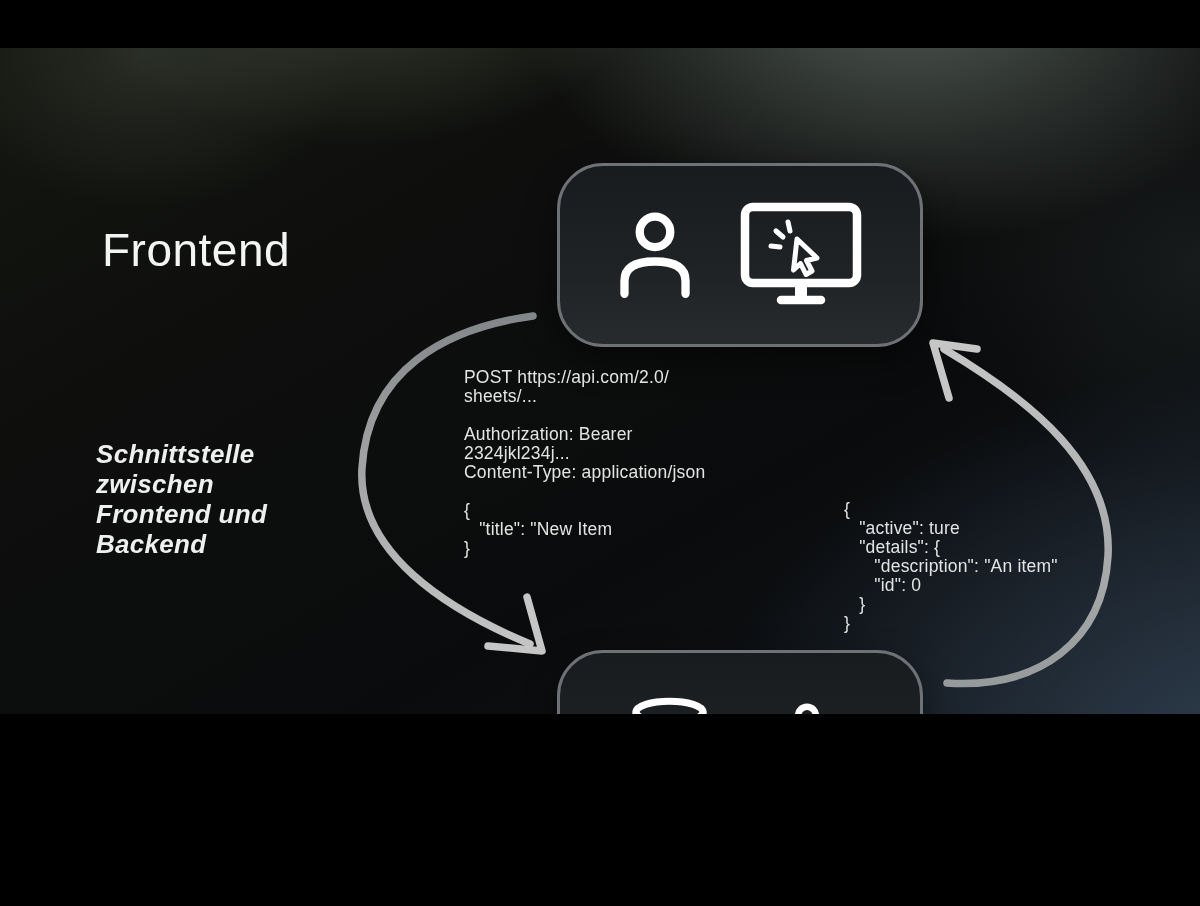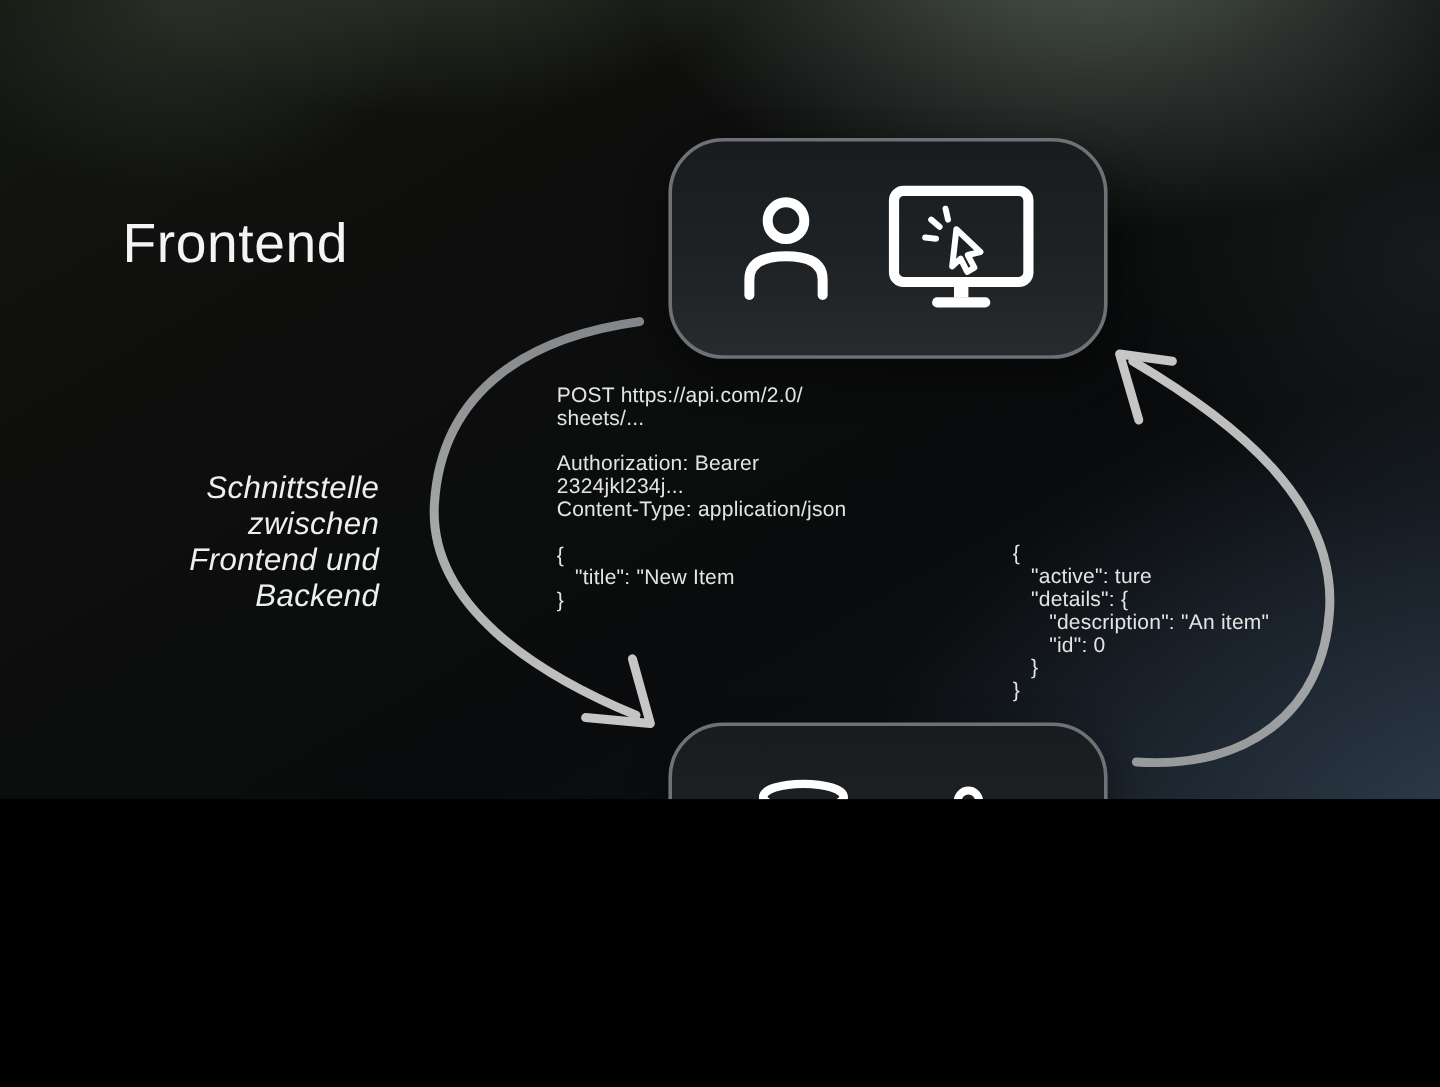--- a/index.html
+++ b/index.html
@@ -14,6 +14,7 @@
       radial-gradient(ellipse 920px 650px at 106% 108%, rgba(48,63,79,1) 0%, rgba(48,63,79,0) 62%),
       radial-gradient(ellipse 420px 320px at 100% 32%, rgba(40,46,45,0.45) 0%, rgba(40,46,45,0) 65%),
       linear-gradient(150deg, #141610 0%, #0d0e0d 35%, #0a0b0c 65%, #10151b 100%);
+    margin-top: 48px;
   }
   .big-label{
     position:absolute;color:#f3f4f4;font-size:46px;font-weight:400;

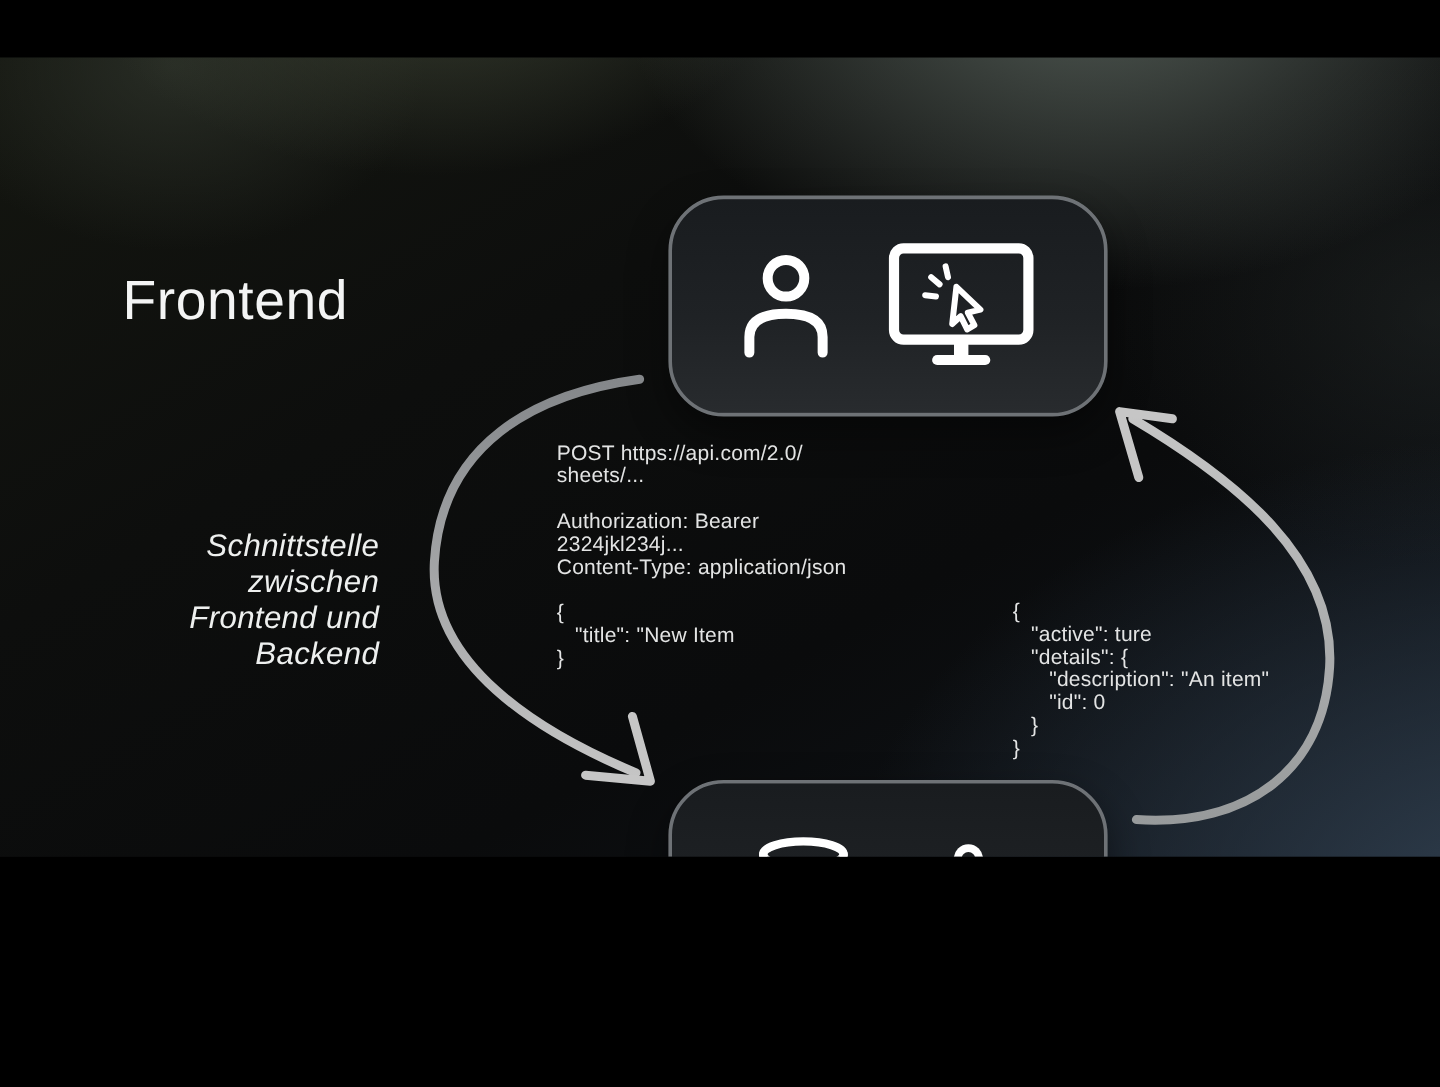--- a/index.html
+++ b/index.html
@@ -24,8 +24,8 @@
   .label-backend{left:106px;top:669px;}
   .note{
     position:absolute;left:96px;top:391px;width:220px;
-    color:#eef0ef;font-size:26px;line-height:30px;font-weight:400;
-    font-style:italic;text-align:right;white-space:pre-line;letter-spacing:0.3px;
+    color:#eef0ef;font-size:26px;line-height:30px;font-weight:700;
+    font-style:italic;text-align:left;white-space:pre-line;letter-spacing:0.3px;
   }
   .node-box{
     position:absolute;width:366px;height:184px;box-sizing:border-box;

